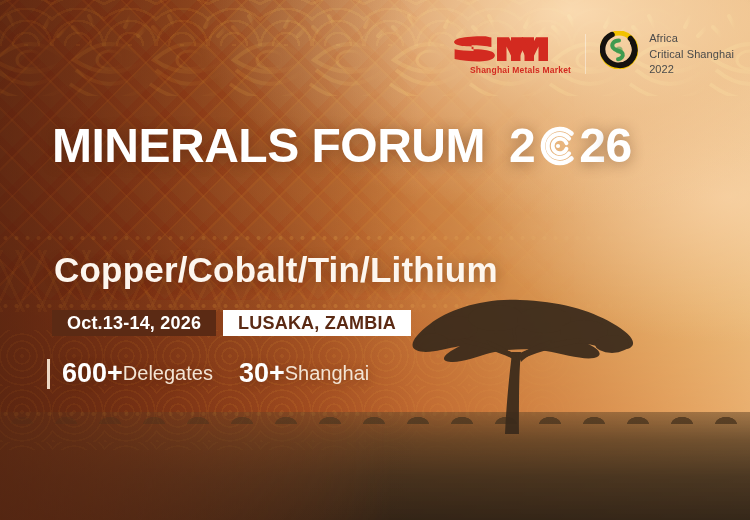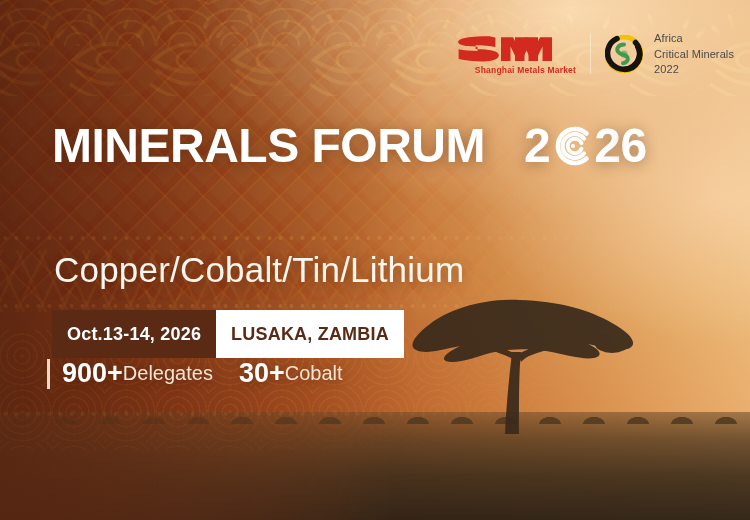--- a/index.html
+++ b/index.html
@@ -142,7 +142,7 @@
 
   .hdr-div { width:1px; height:40px; background:rgba(255,255,255,.42); }
 
-  .acm-block { display:flex; align-items:center; gap:11px; }
+  .acm-block { display:flex; gap:11px; }
   .acm-emblem { flex:0 0 auto; }
   .acm-text {
     font-size:11px; line-height:1.42; color:#4a4a4a;

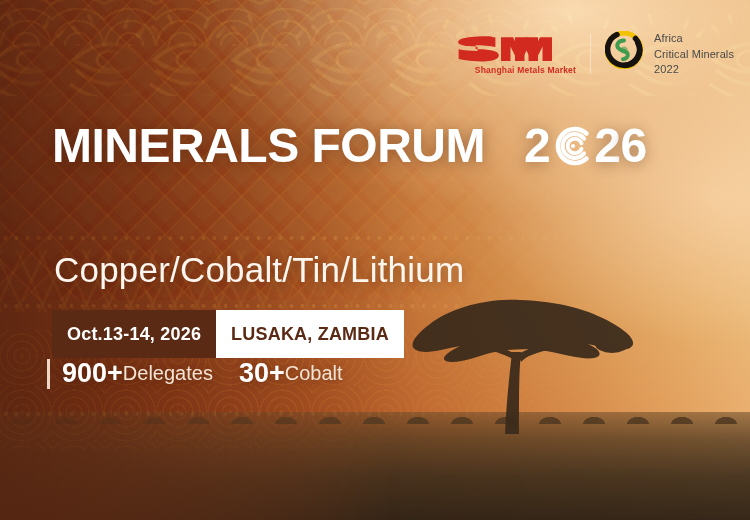--- a/index.html
+++ b/index.html
@@ -332,7 +332,7 @@
         </svg>
         <div class="acm-text">
           <div>Africa</div>
-          <div>Critical Minerals</div>
+          <div>Critical Shanghai</div>
           <div>2022</div>
         </div>
       </div>

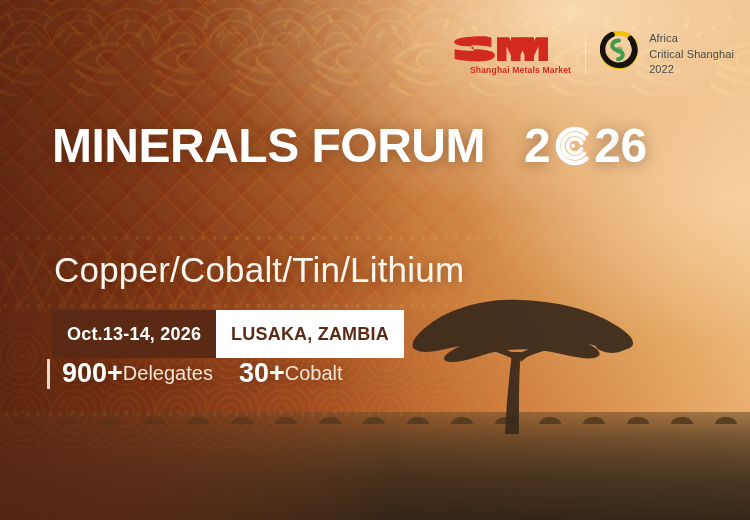--- a/index.html
+++ b/index.html
@@ -159,7 +159,7 @@
     letter-spacing:-0.5px;
     text-shadow:0 2px 14px rgba(70,32,12,.42);
   }
-  .headline .l2 { display:flex; align-items:center; gap:17px; white-space:nowrap; }
+  .headline .l2 { display:flex; align-items:center; gap:2px; white-space:nowrap; }
   .year { display:inline-flex; align-items:center; margin-left:22px; }
   .year .d { display:inline-block; }
   .spiral-zero { display:inline-block; margin:0 1px; vertical-align:middle; }

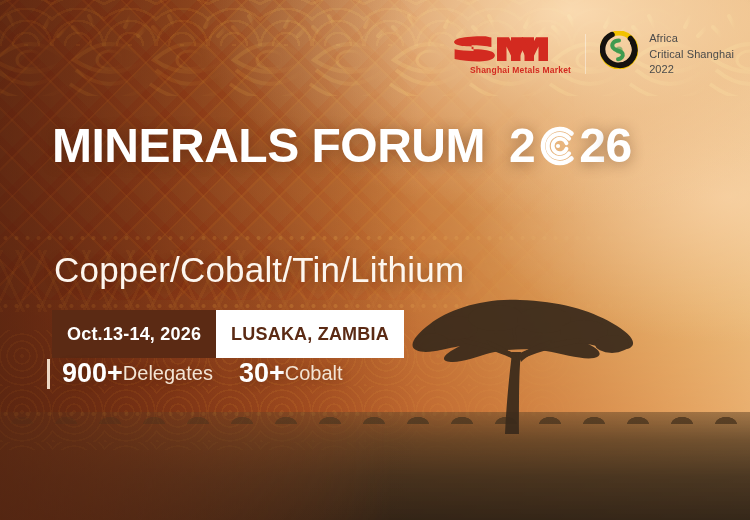--- a/index.html
+++ b/index.html
@@ -169,7 +169,7 @@
     position:absolute; left:54px; top:250px;
     color:#fdf6ee;
     font-size:35px;
-    font-weight:400;
+    font-weight:700;
     letter-spacing:.2px;
     text-shadow:0 2px 12px rgba(70,32,12,.40);
   }

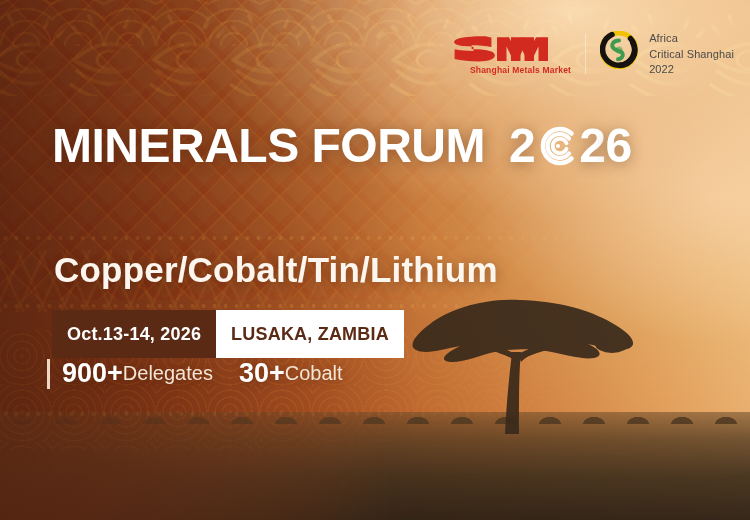--- a/index.html
+++ b/index.html
@@ -177,7 +177,7 @@
   
   .badges { position:absolute; left:52px; top:310px; display:flex; align-items:stretch; }
   .badge {
-    height:48px; display:flex; align-items:center;
+    height:26px; display:flex; align-items:center;
     font-size:18px; font-weight:700; letter-spacing:.2px;
   }
   .badge-date { background:#5b2a14; color:#ffffff; padding:0 15px; }

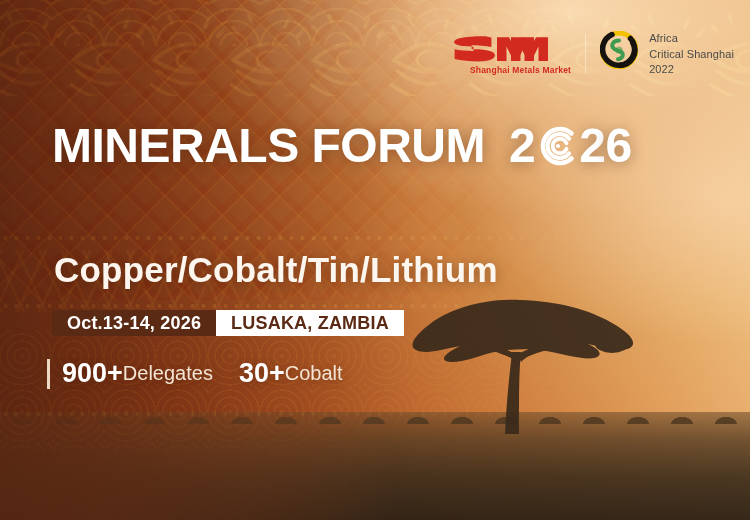--- a/index.html
+++ b/index.html
@@ -181,7 +181,7 @@
     font-size:18px; font-weight:700; letter-spacing:.2px;
   }
   .badge-date { background:#5b2a14; color:#ffffff; padding:0 15px; }
-  .badge-city { background:#ffffff; color:#5b2a14; padding:0 15px; }
+  .badge-city { background:#ffffff; color:#5b2a14; padding:0 15px; margin-left:7px; }
 
   
   .stats { position:absolute; left:47px; top:358px; display:flex; align-items:center; }

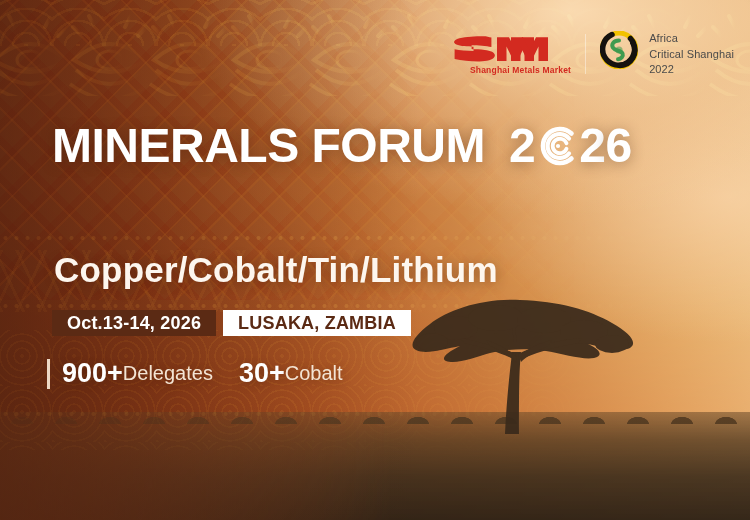--- a/index.html
+++ b/index.html
@@ -366,7 +366,7 @@
 
     <div class="stats">
       <div class="stats-bar"></div>
-      <span class="stat-num">900+</span>
+      <span class="stat-num">600+</span>
       <span class="stat-lbl">Delegates</span>
       <span class="stat-gap"></span>
       <span class="stat-num">30+</span>

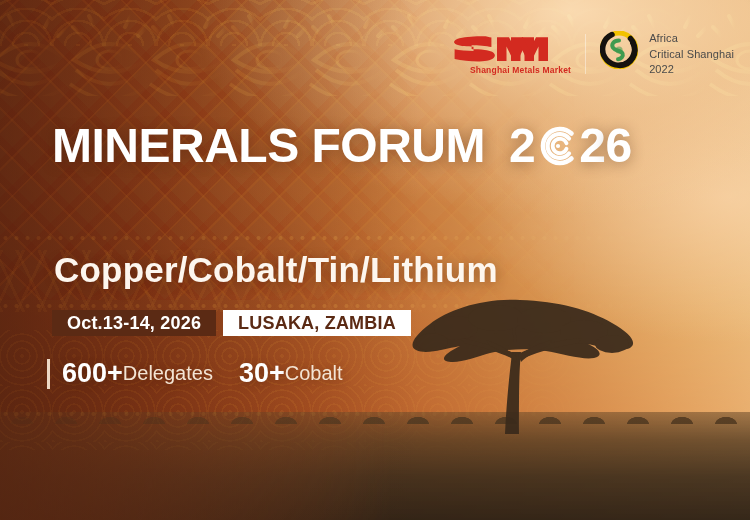--- a/index.html
+++ b/index.html
@@ -370,7 +370,7 @@
       <span class="stat-lbl">Delegates</span>
       <span class="stat-gap"></span>
       <span class="stat-num">30+</span>
-      <span class="stat-lbl">Cobalt</span>
+      <span class="stat-lbl">Shanghai</span>
     </div>
 
   </div>

